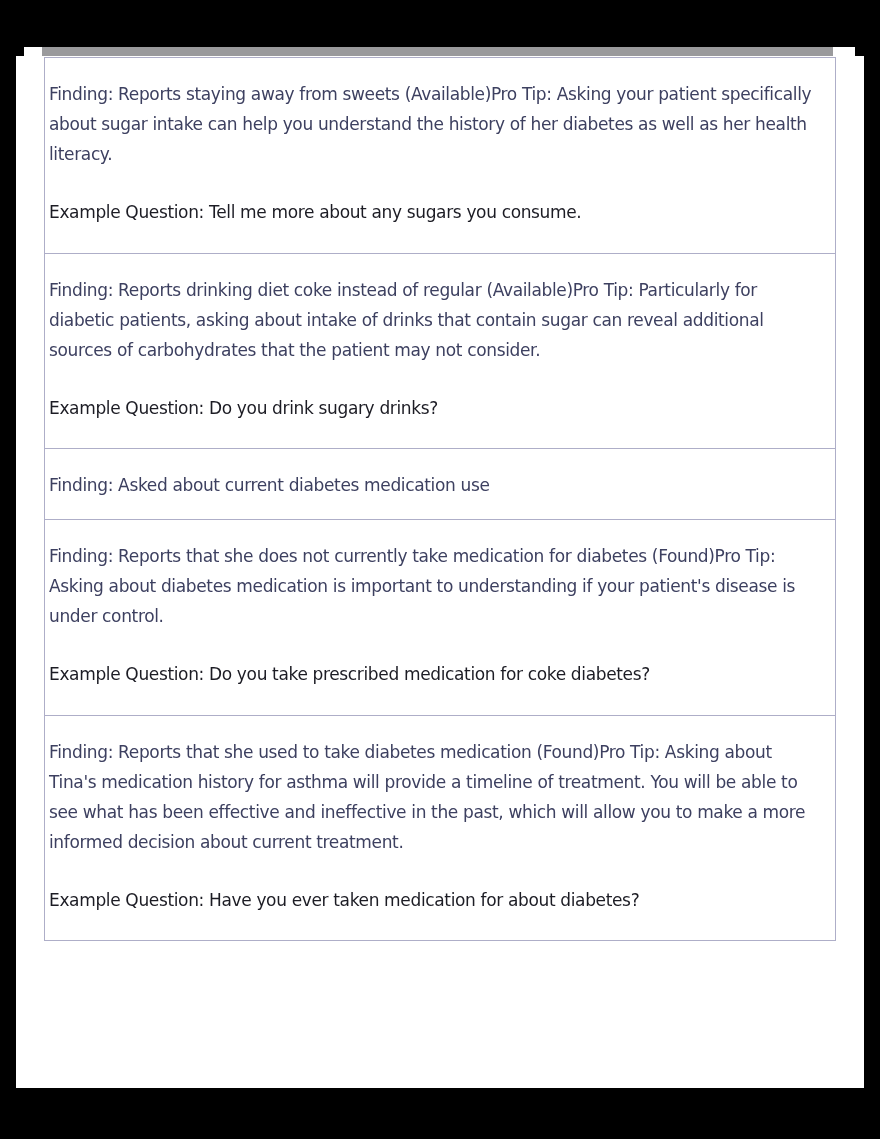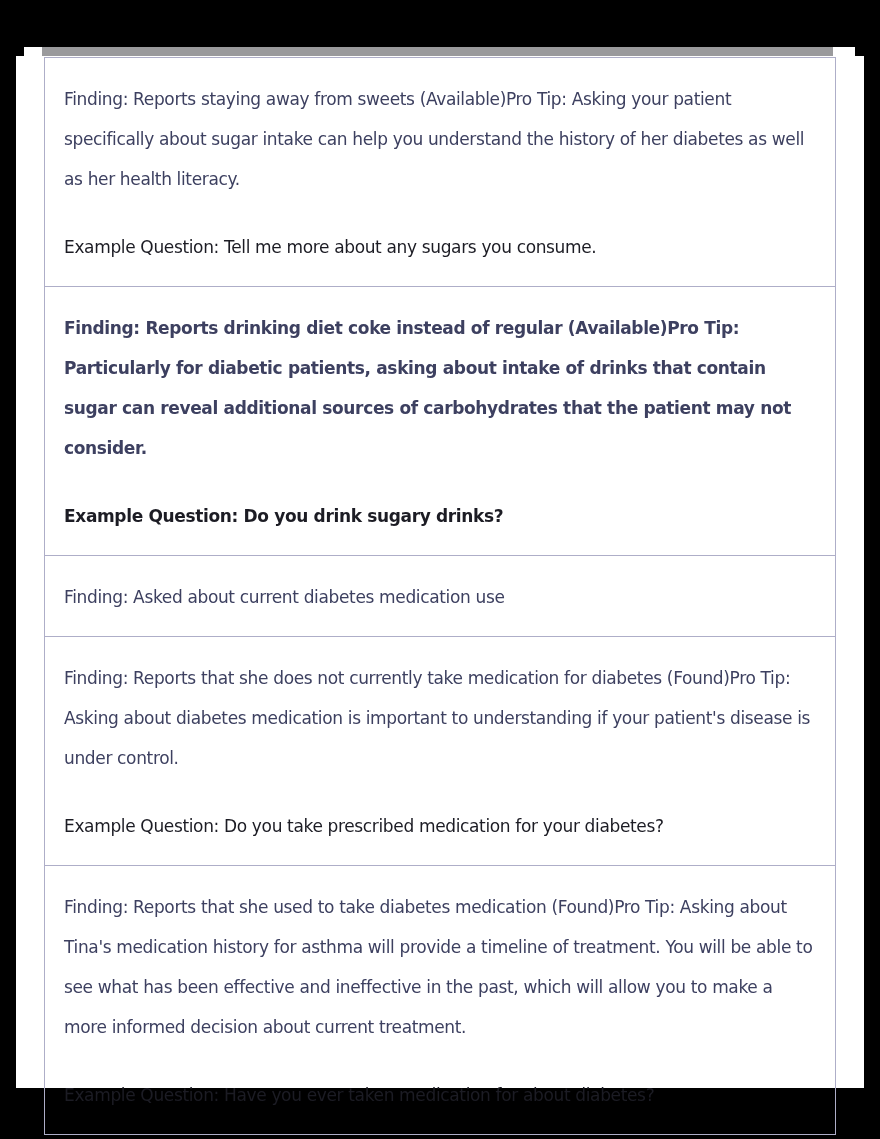--- a/index.html
+++ b/index.html
@@ -52,11 +52,11 @@
     }
     .findings-table td {
       border: 1.5px solid #aeaec8;
-      padding: 0 19px 0 19px;
+      padding: 0 19px 0 4px;
       vertical-align: top;
       color: #3a3d57;
       font-size: 17px;
-      line-height: 40px;
+      line-height: 30px;
       letter-spacing: -0.35px;
     }
     .cell-inner {

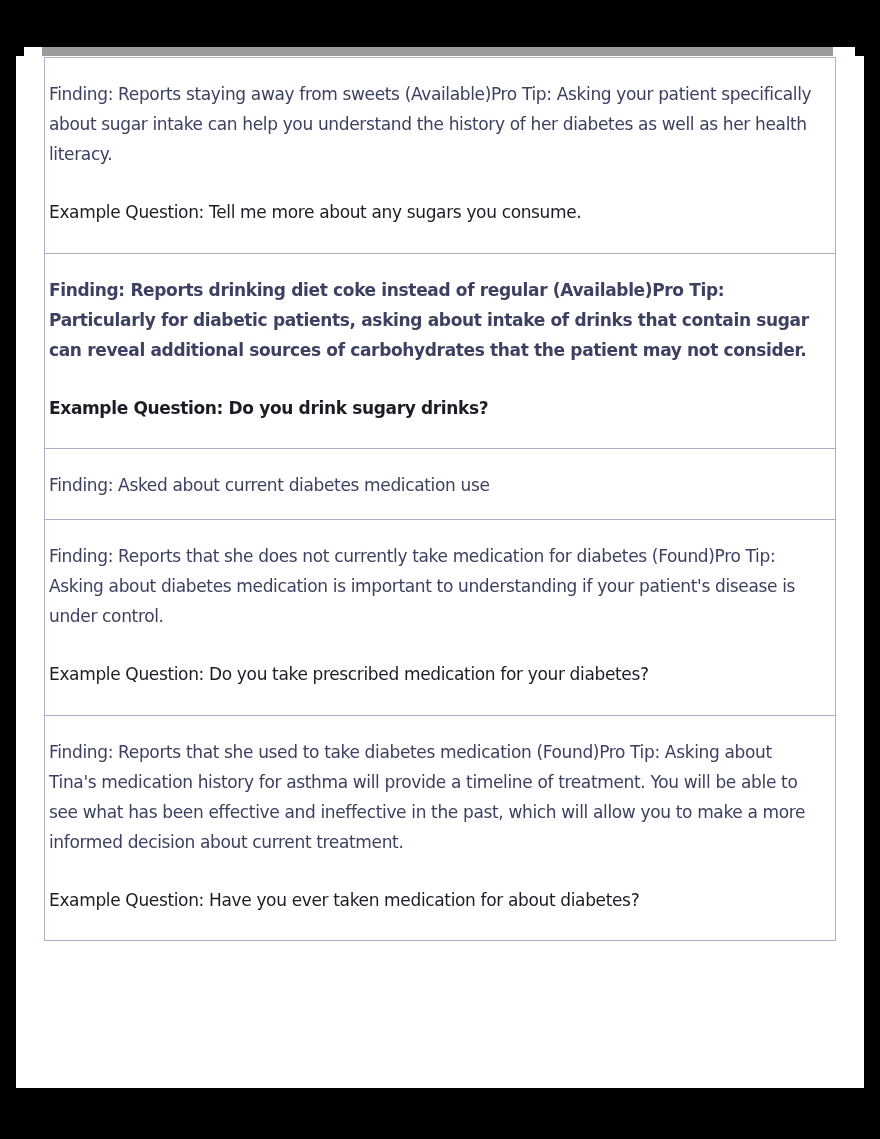--- a/index.html
+++ b/index.html
@@ -90,7 +90,7 @@
         </div>
       </td>
     </tr>
-    <tr style="height:195px;font-weight:bold;">
+    <tr style="height:195px;">
       <td>
         <div class="cell-inner">
           <div class="finding-text">Finding: Reports drinking diet coke instead of regular (Available)Pro Tip: Particularly for diabetic patients, asking about intake of drinks that contain sugar can reveal additional sources of carbohydrates that the patient may not consider.</div>

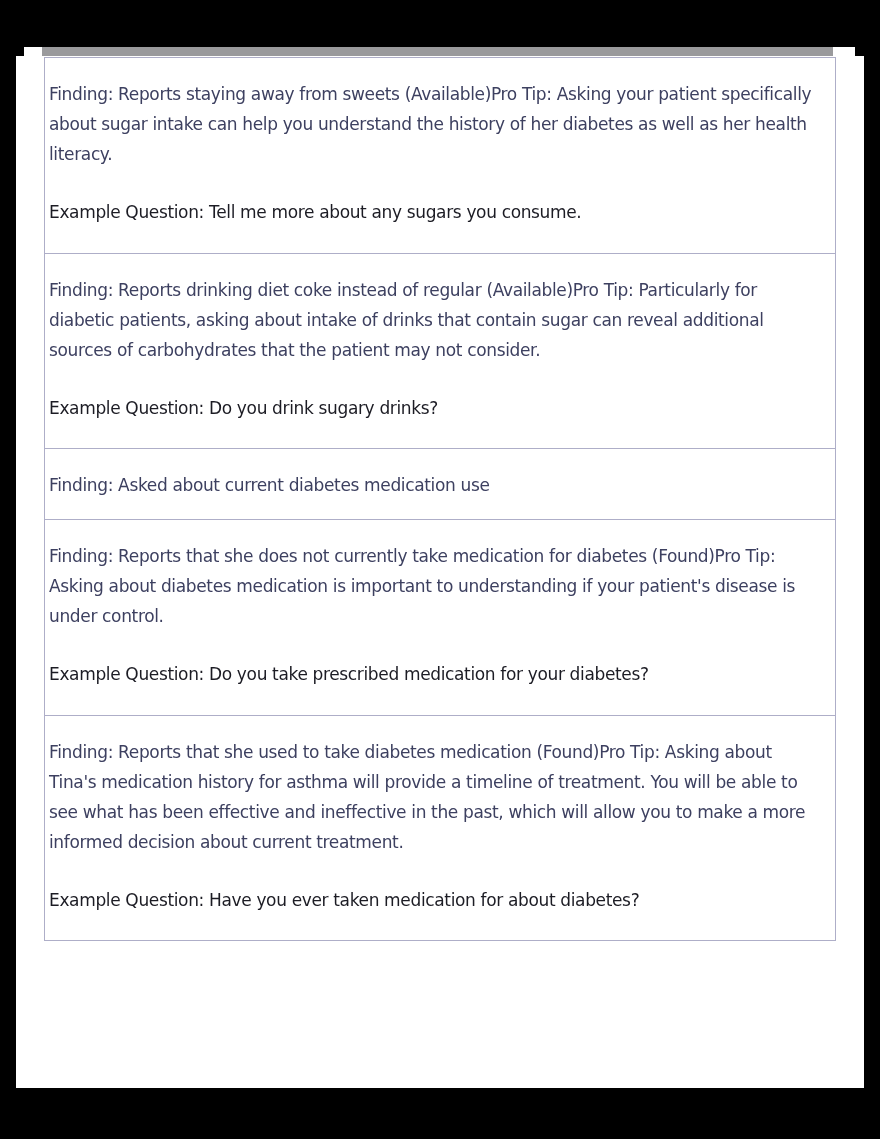--- a/index.html
+++ b/index.html
@@ -109,7 +109,7 @@
       <td>
         <div class="cell-inner">
           <div class="finding-text">Finding: Reports that she does not currently take medication for diabetes (Found)Pro Tip: Asking about diabetes medication is important to understanding if your patient's disease is under control.</div>
-          <div class="question-text">Example Question: Do you take prescribed medication for your diabetes?</div>
+          <div class="question-text">Example Question: Do you take prescribed medication for coke diabetes?</div>
         </div>
       </td>
     </tr>

